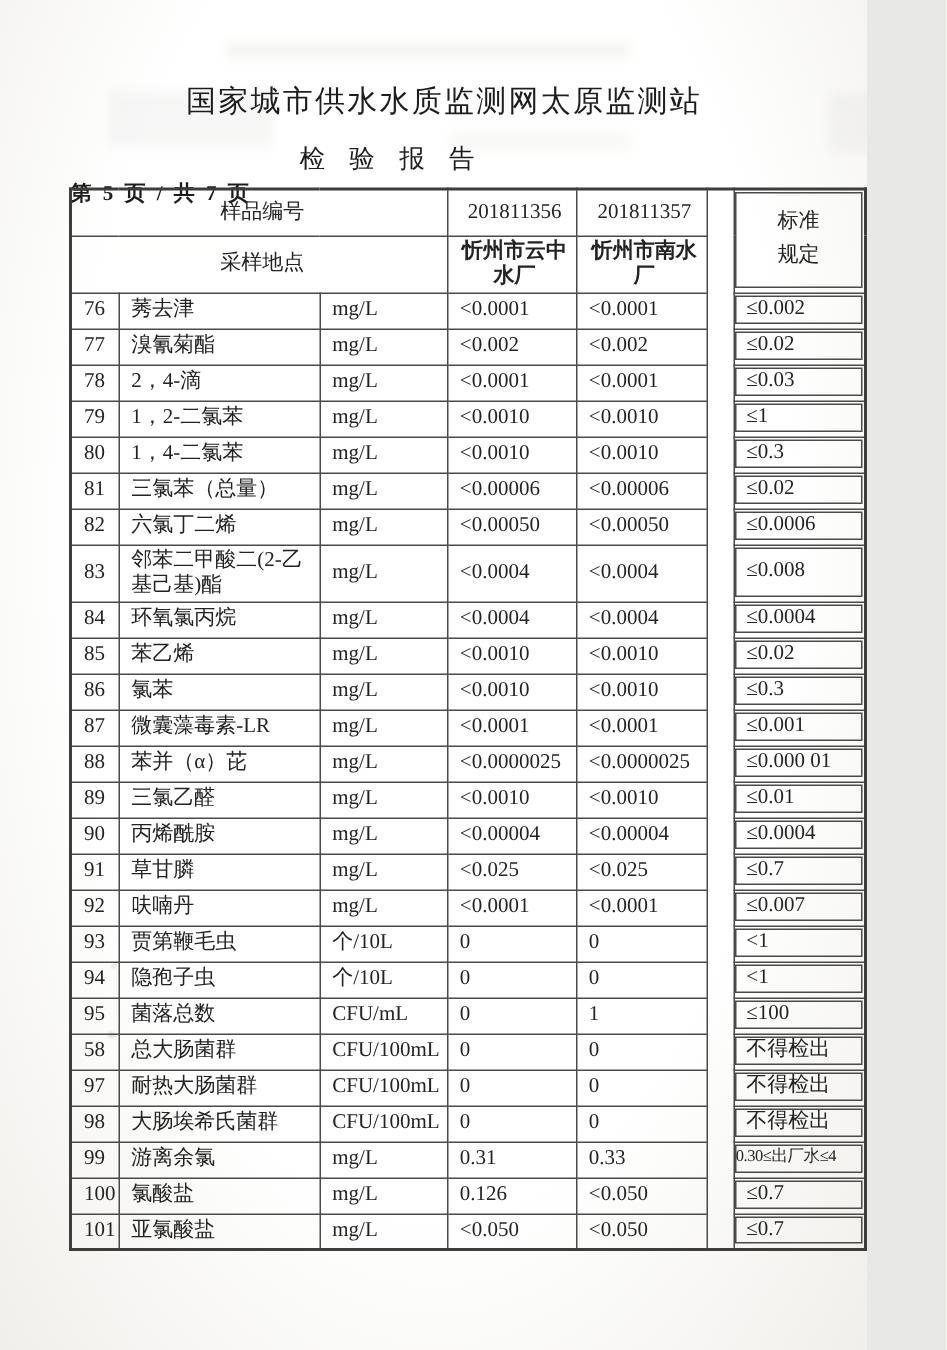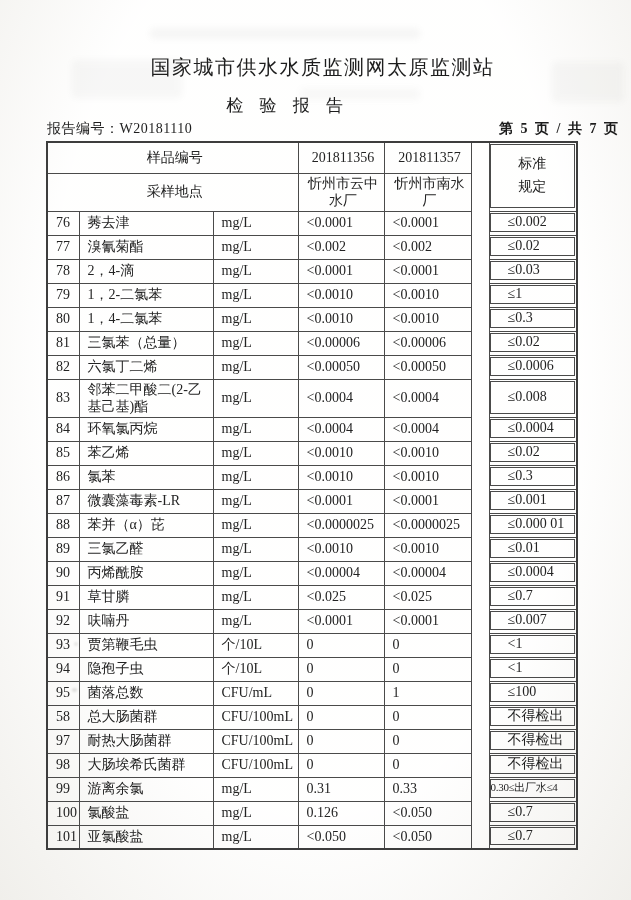--- a/index.html
+++ b/index.html
@@ -9,7 +9,7 @@
     font-family:"Liberation Serif","DejaVu Serif",serif;
   }
   .page{
-    position:relative;width:631px;height:900px;overflow:hidden;
+    position:relative;width:578px;height:900px;overflow:hidden;
     background:
       radial-gradient(ellipse at 50% 40%, rgba(255,255,255,0.9) 60%, rgba(220,218,212,0.35) 100%),
       #fbfaf7;

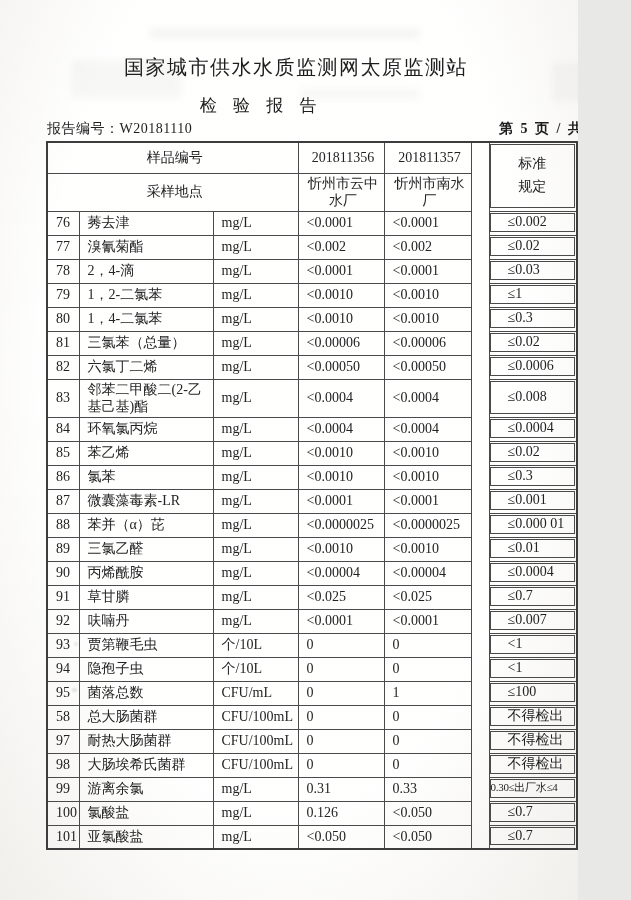--- a/index.html
+++ b/index.html
@@ -99,7 +99,6 @@
   <div class="report-title">检 验 报 告</div>
 
   <div class="meta">
-    <span class="report-no"><span>报告编号：</span><span>W20181110</span></span>
     <span class="page-indicator">第 5 页 / 共 7 页</span>
   </div>
 

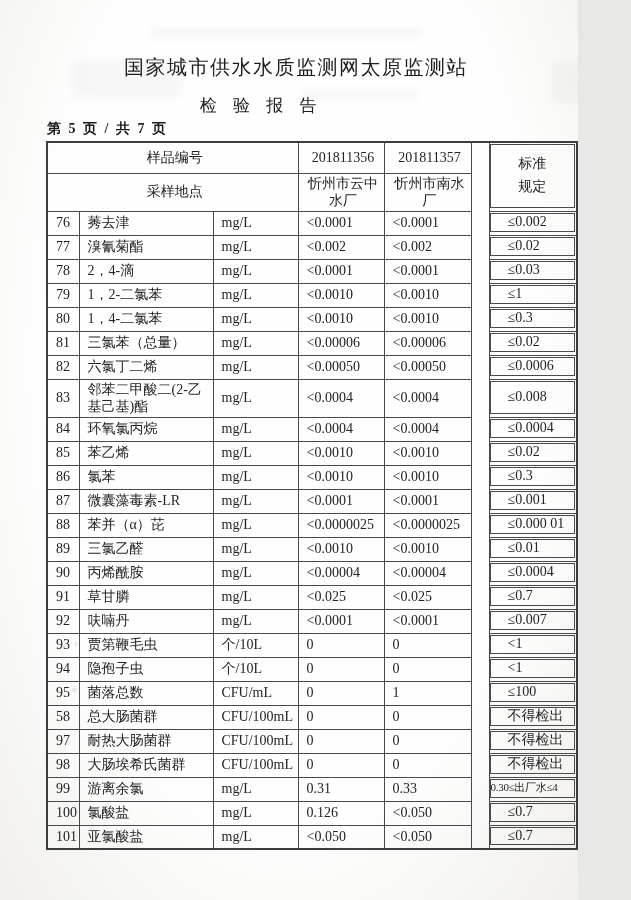--- a/index.html
+++ b/index.html
@@ -43,7 +43,7 @@
   .page-indicator{letter-spacing:2px;font-weight:bold;}
 
   table.results{
-    position:absolute;top:141px;left:46px;
+    position:absolute;top:125px;left:46px;
     width:530px;border-collapse:collapse;table-layout:fixed;
     border:2px solid #3d3d3d;
     font-size:14px;color:#232323;

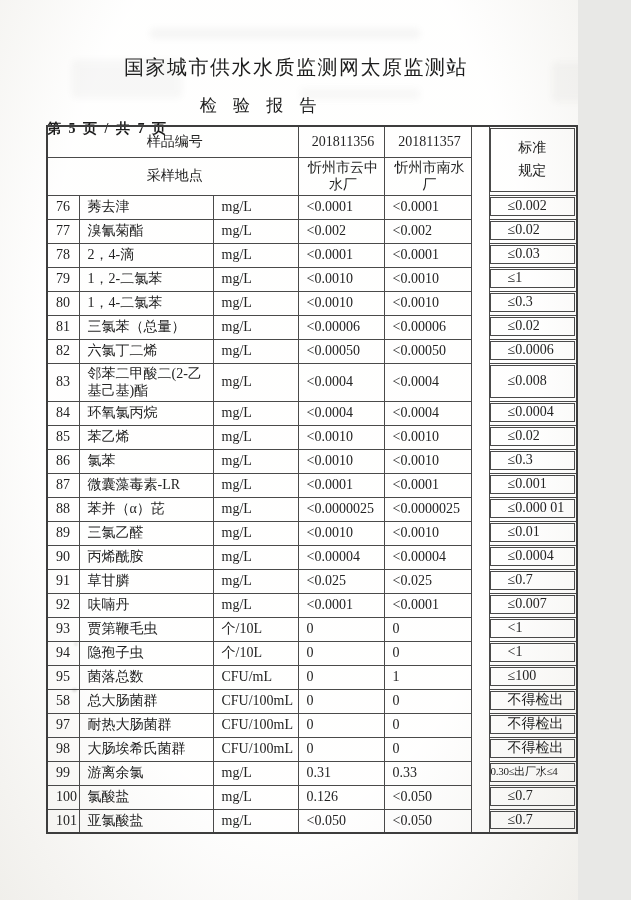--- a/index.html
+++ b/index.html
@@ -80,7 +80,7 @@
   .std-box.head{justify-content:center;padding-left:0;}
   .std-box.small{font-size:11px;letter-spacing:-0.3px;padding-left:0;}
   .std-label{width:2em;text-align:center;line-height:1.6;white-space:normal;}
-  .loc{line-height:1.3;padding-top:2px;padding-bottom:2px;}
+  .loc{line-height:1.3;padding-top:2px;padding-bottom:2px;font-weight:bold;}
 </style>
 </head>
 <body>

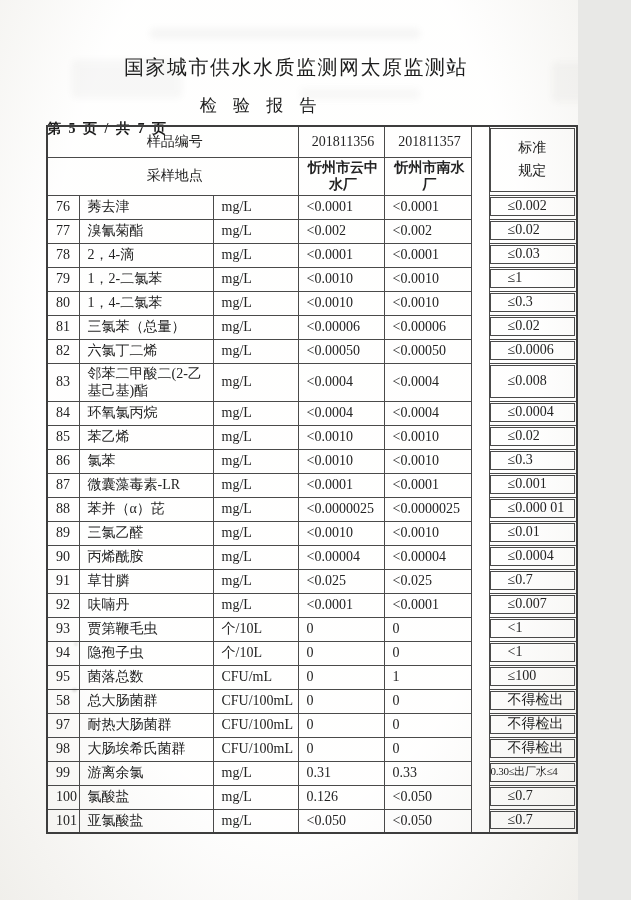--- a/index.html
+++ b/index.html
@@ -74,7 +74,7 @@
     position:absolute;left:0;right:1px;top:1px;bottom:3px;
     border:1.5px solid #4a4a4a;
     display:flex;align-items:center;
-    padding-left:17px;
+    padding-left:7px;
     font-size:14px;white-space:nowrap;
   }
   .std-box.head{justify-content:center;padding-left:0;}

